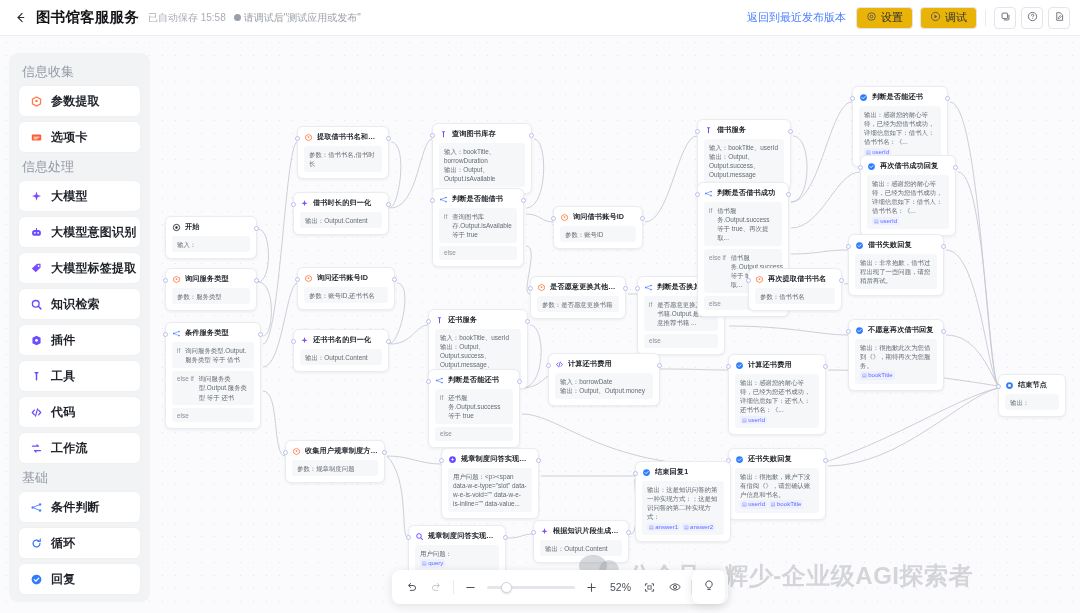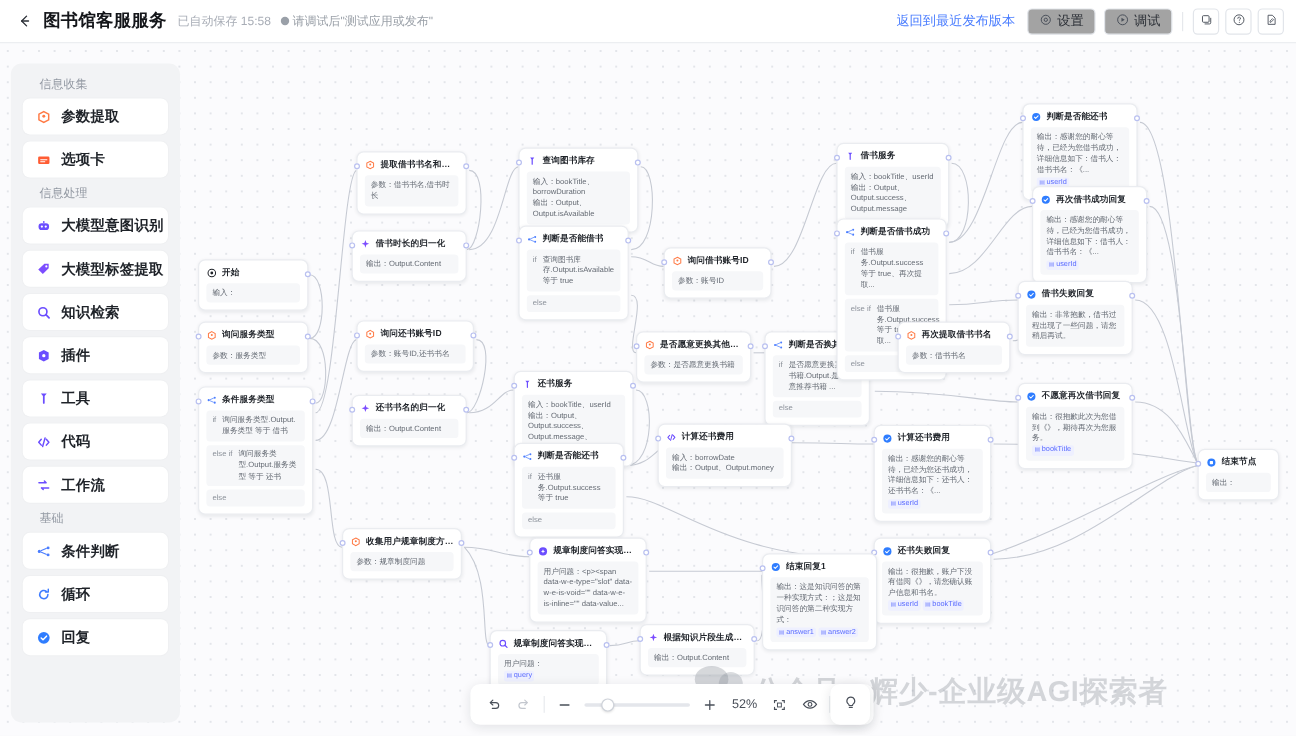--- a/index.html
+++ b/index.html
@@ -34,7 +34,7 @@
   .hdr-link { font-size:11px; color:#4a7dff; cursor:pointer; margin-right:10px; white-space:nowrap; }
   .hdr-btn {
     height:22px; padding:0 9px; border:1px solid #e2e5ea; border-radius:4px;
-    background:#a3a3a3; display:flex; align-items:center; gap:4px;
+    background:#eab308; display:flex; align-items:center; gap:4px;
     font-size:11px; color:#2b2f36; cursor:pointer; margin-right:7px; white-space:nowrap;
   }
   .hdr-ico-btn {

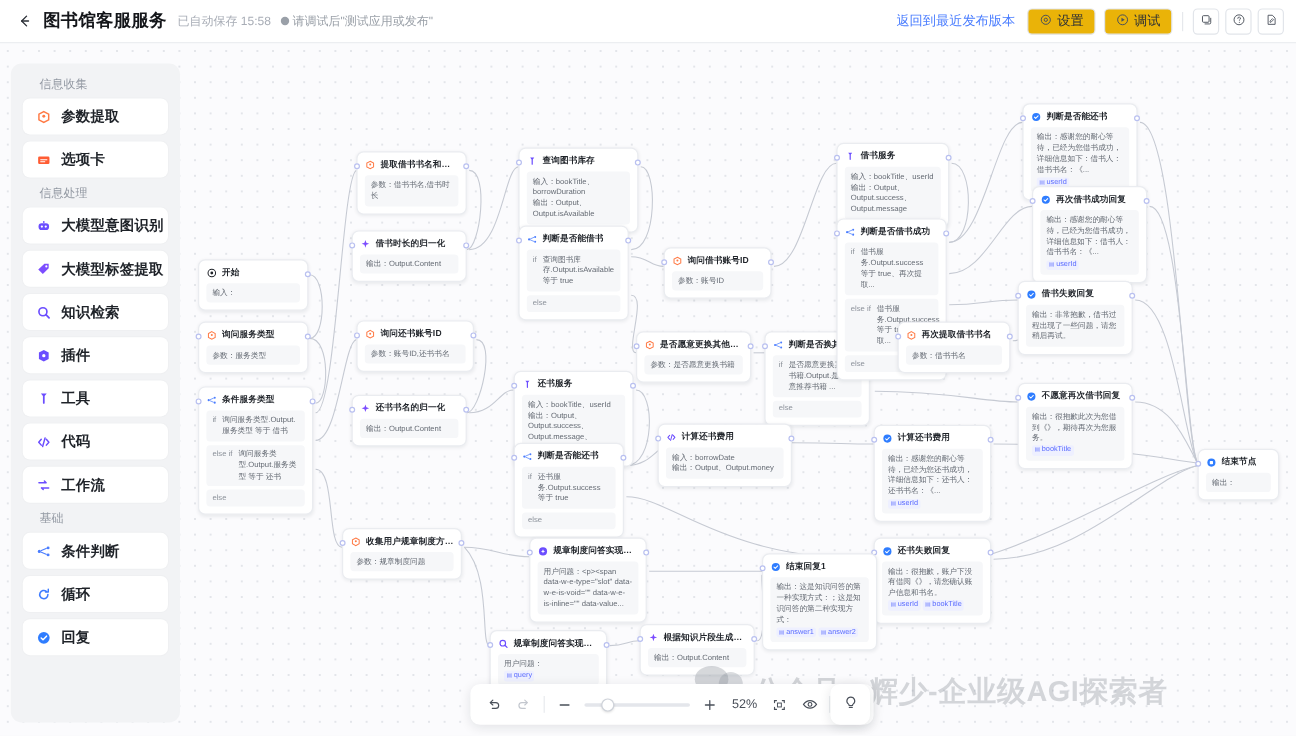--- a/index.html
+++ b/index.html
@@ -49,7 +49,7 @@
     background:#f2f3f5; border-radius:9px; padding:9px 10px 10px 10px;
     z-index:30; overflow:hidden;
   }
-  .side-group { font-size:10px; color:#9399a3; margin:5px 0 5px 14px; }
+  .side-group { font-size:13px; color:#9399a3; margin:5px 0 5px 3px; }
   .side-group:first-child { margin-top:1px; }
   .side-item {
     height:30px; background:#fff; border-radius:6px; margin-bottom:6px;

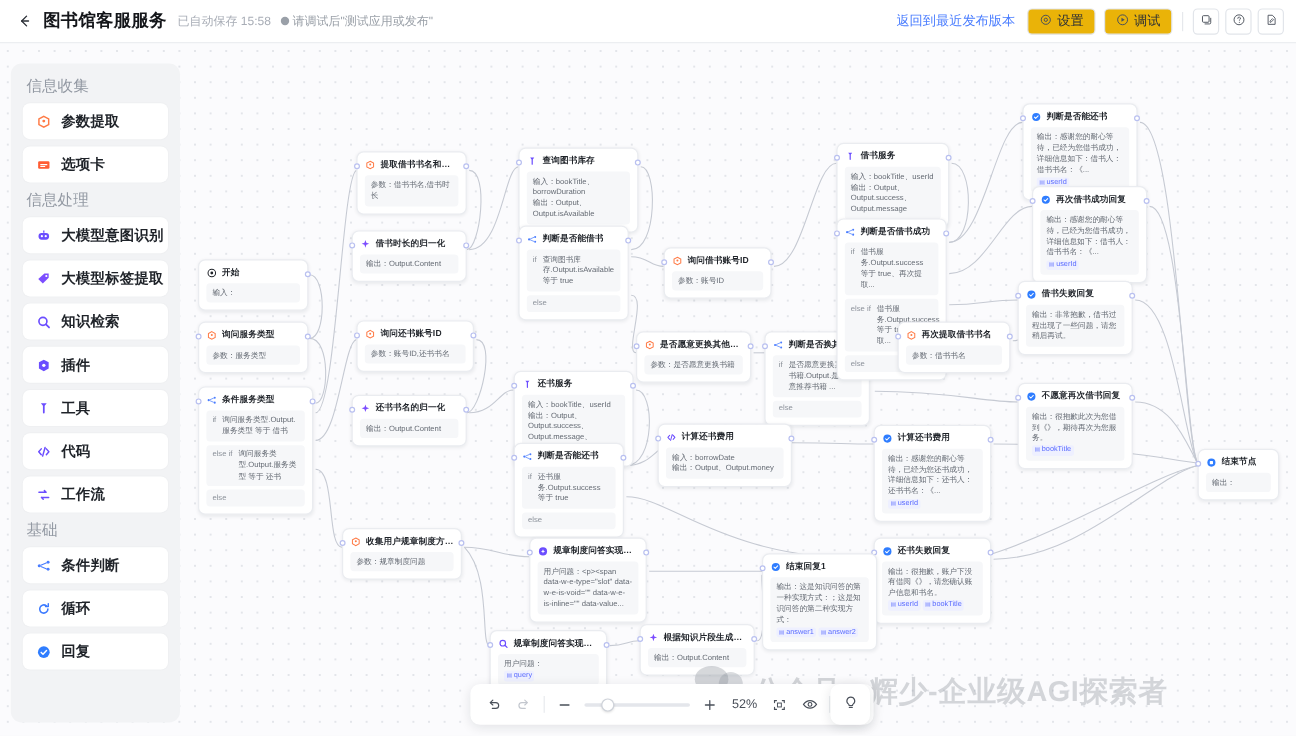--- a/index.html
+++ b/index.html
@@ -813,6 +813,14 @@
         <div class="side-item">
           <span class="side-ico">
             <svg width="13" height="13" viewBox="0 0 16 16">
+              <path d="M8 1.9l1.4 4.1 4.2 1.4-4.2 1.4L8 13.1 6.6 8.8 2.4 7.4l4.2-1.4z" fill="#7c4dff"></path>
+            </svg>
+          </span>
+          <span class="side-label">大模型</span>
+        </div>
+        <div class="side-item">
+          <span class="side-ico">
+            <svg width="13" height="13" viewBox="0 0 16 16">
               <rect x="2.6" y="5" width="10.8" height="7" rx="3.2" fill="#6b4dff"></rect>
               <circle cx="6" cy="8.4" r="1.15" fill="#fff"></circle>
               <circle cx="10" cy="8.4" r="1.15" fill="#fff"></circle>

